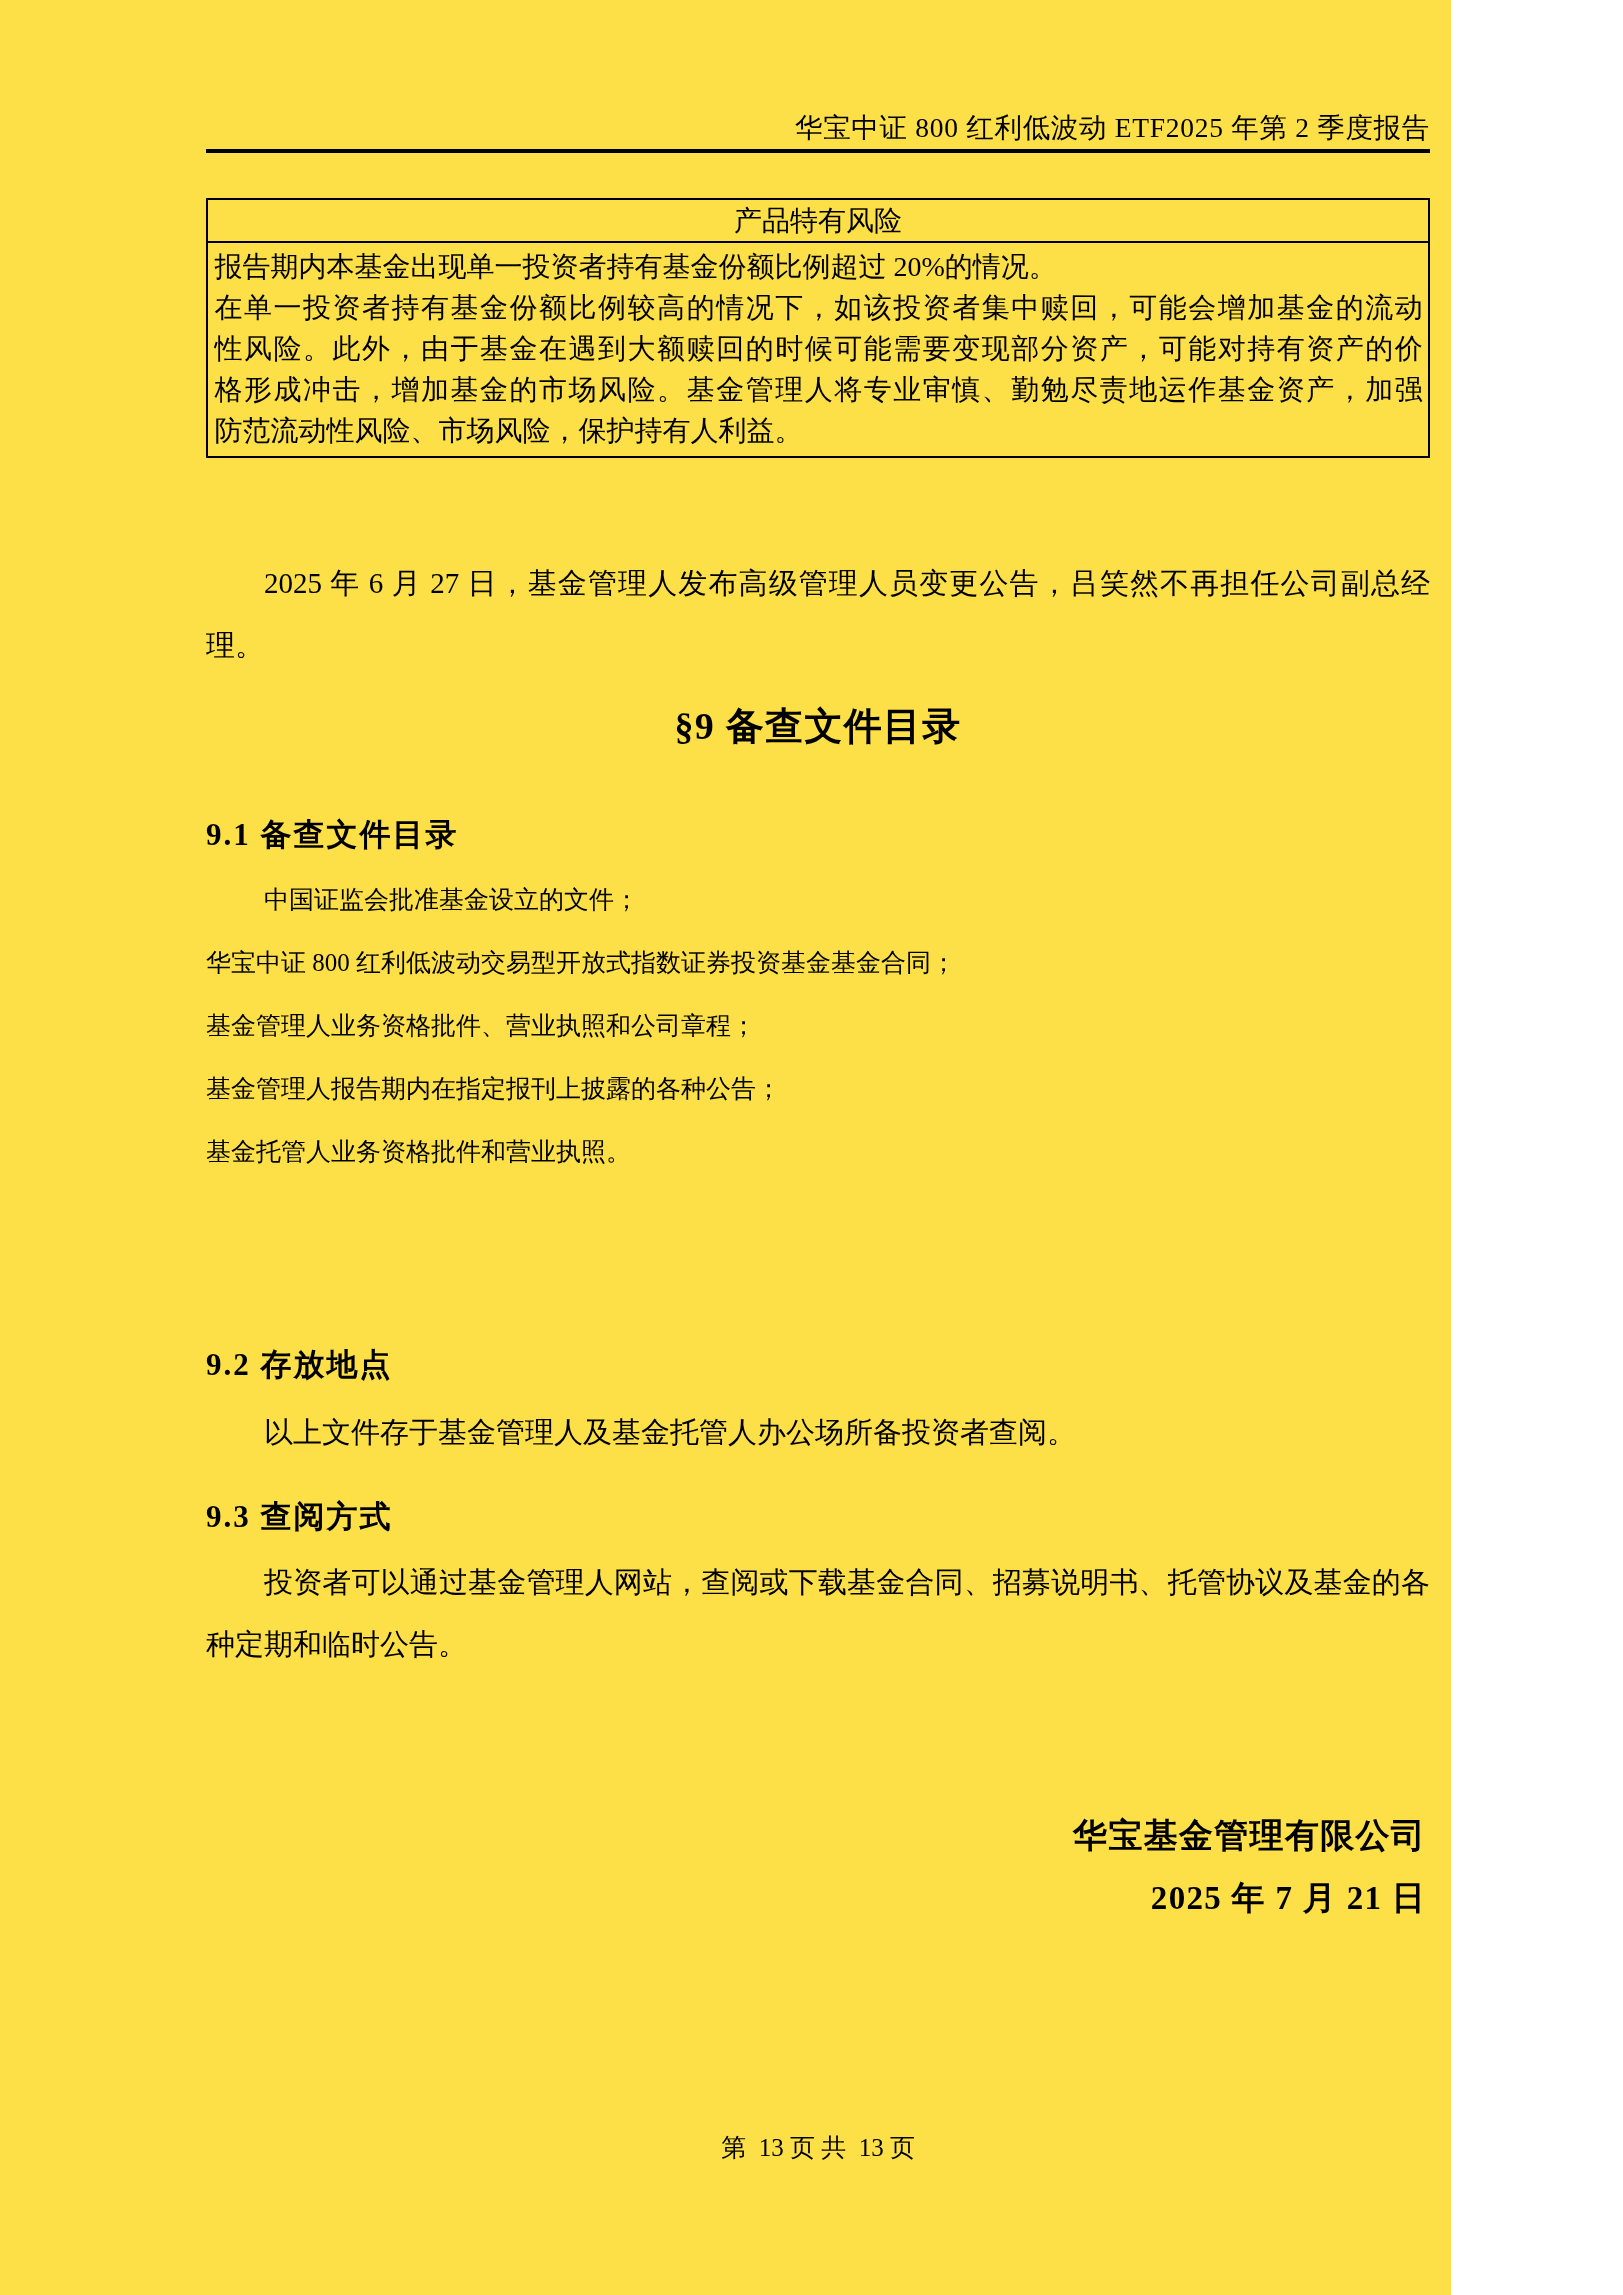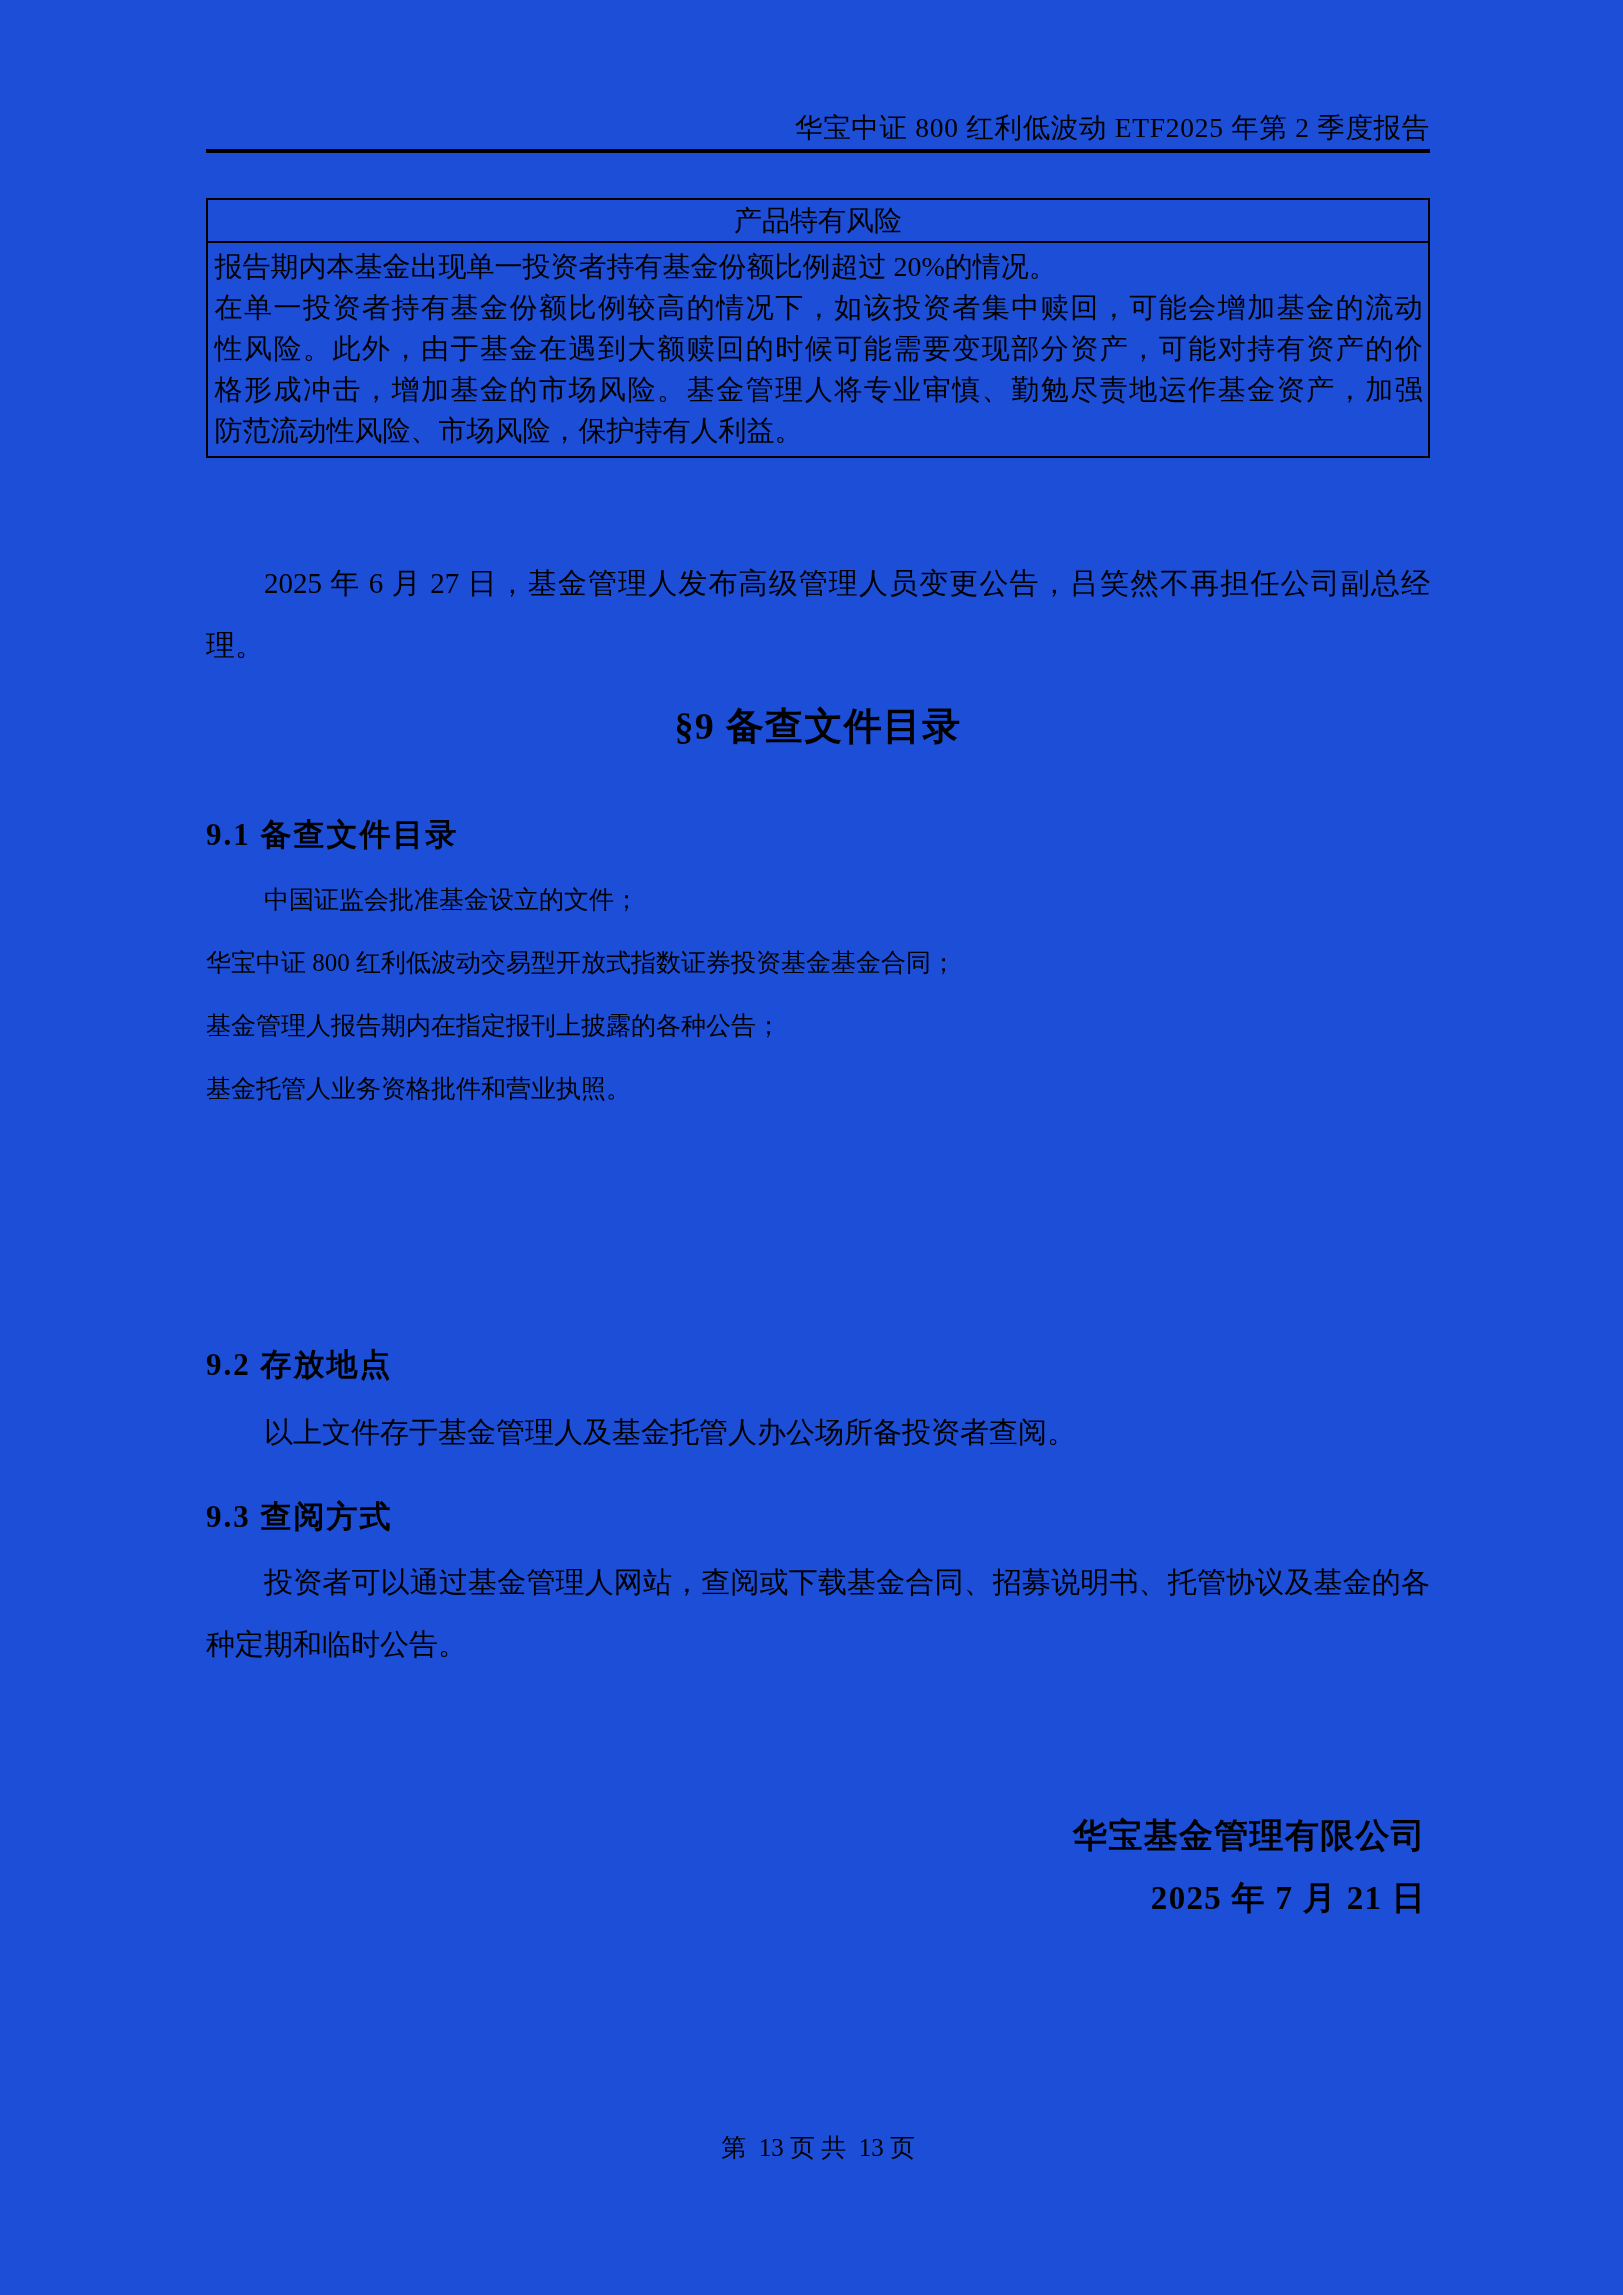--- a/index.html
+++ b/index.html
@@ -5,8 +5,8 @@
   html,body{margin:0;padding:0;background:#ffffff;}
   .page{
     position:relative;
-    width:1623px;height:2295px;
-    background:#1d4ed8;
+    width:1451px;height:2295px;
+    background:#fde047;
     color:#000000;
     font-family:"Liberation Serif","DejaVu Serif",serif;
     overflow:hidden;

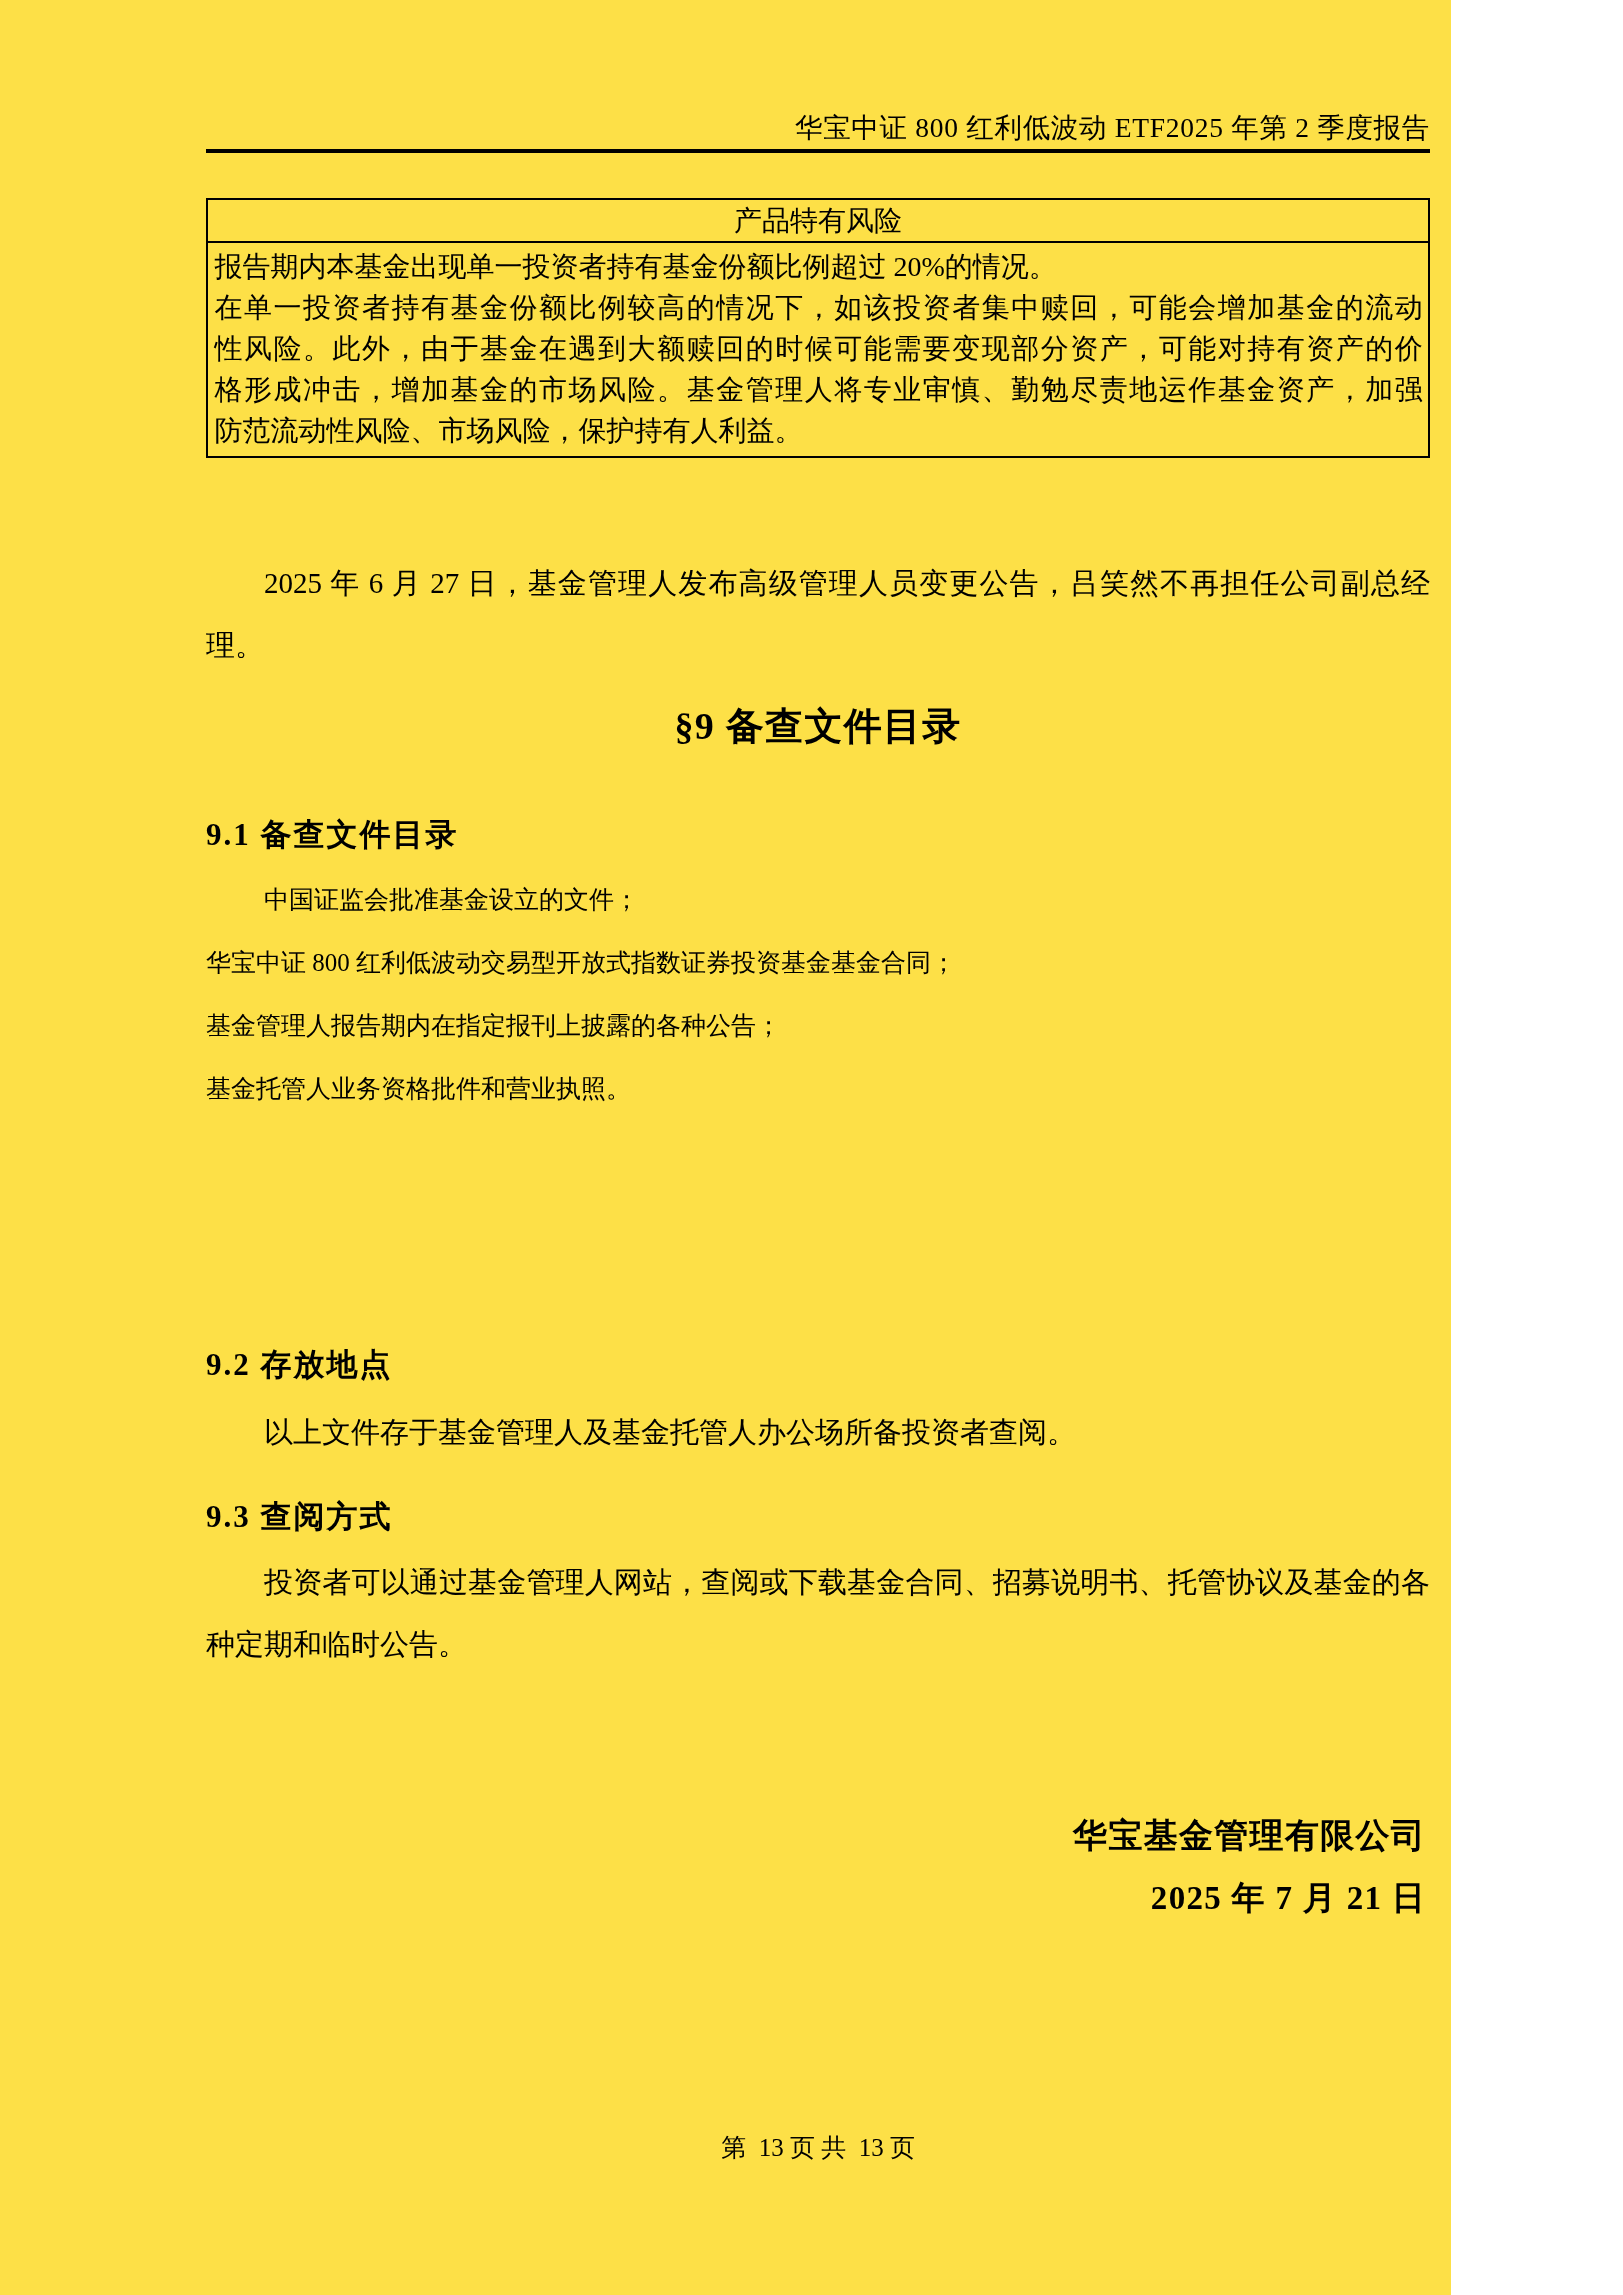--- a/index.html
+++ b/index.html
@@ -147,6 +147,7 @@
   <div class="abs list-91">
     <div class="line indent">中国证监会批准基金设立的文件；</div>
     <div class="line">华宝中证 800 红利低波动交易型开放式指数证券投资基金基金合同；</div>
+    <div class="line">基金管理人业务资格批件、营业执照和公司章程；</div>
     <div class="line">基金管理人报告期内在指定报刊上披露的各种公告；</div>
     <div class="line">基金托管人业务资格批件和营业执照。</div>
   </div>

